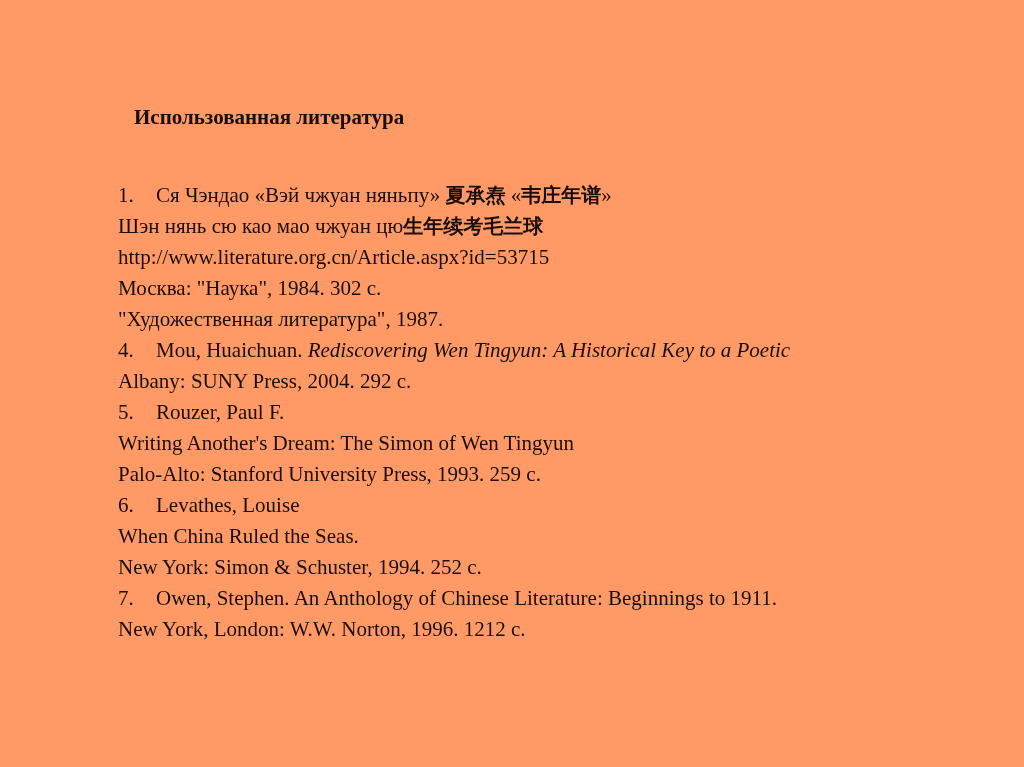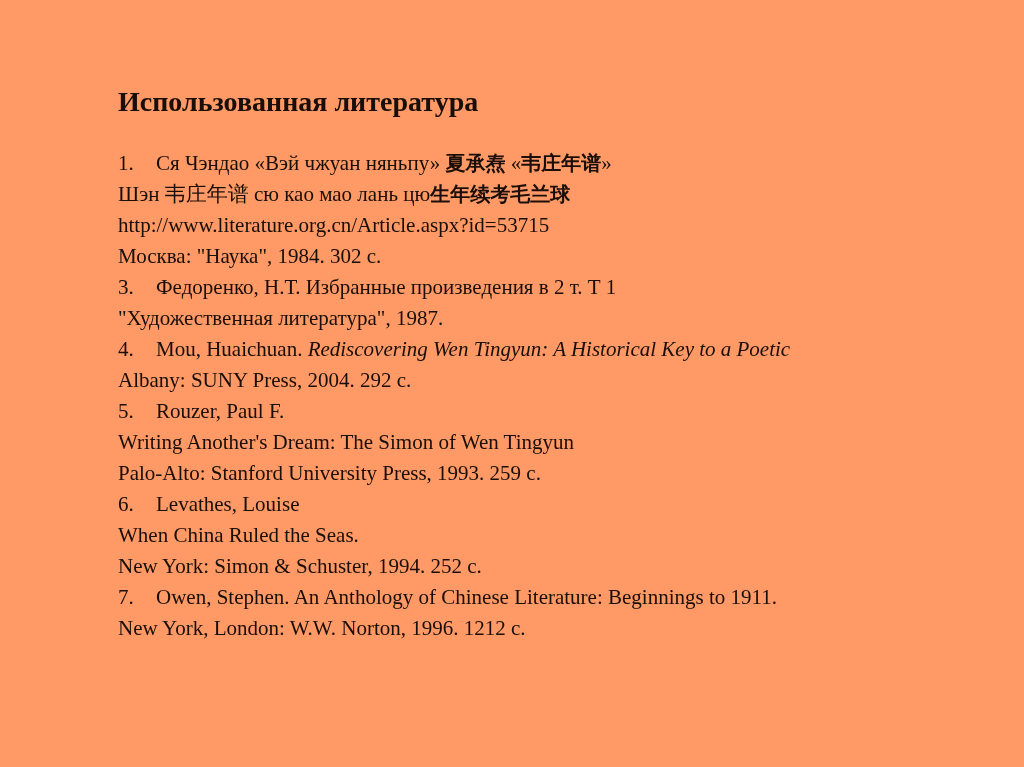--- a/index.html
+++ b/index.html
@@ -23,10 +23,10 @@
     }
     .title {
       font-weight: bold;
-      font-size: 28px;
+      font-size: 21px;
       line-height: 31px;
       height: 31px;
-      margin: 0;
+      margin: 16px;
     }
     .spacer { height: 31px; }
     .line {

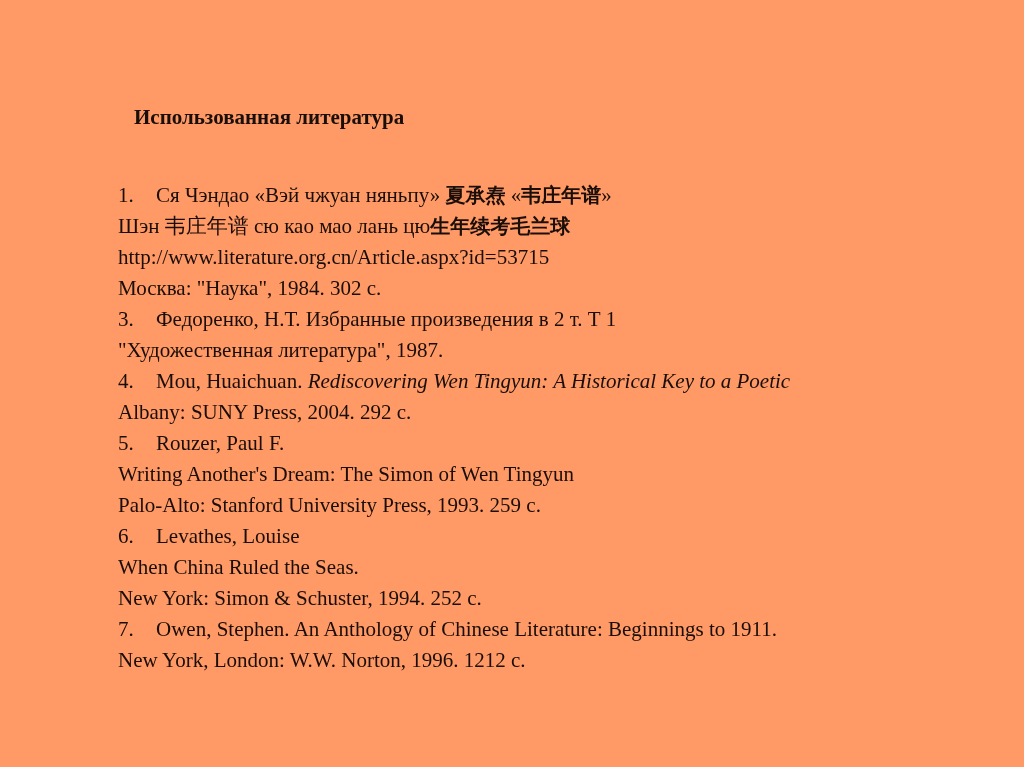--- a/index.html
+++ b/index.html
@@ -56,7 +56,7 @@
     <span class="num">1.</span><span>Ся Чэндао «Вэй чжуан няньпу» </span><span class="cjk">夏承焘</span><span> «</span><span class="cjk">韦庄年谱</span><span>»</span>
   </div>
   <div class="line">
-    <span>Шэн 韦庄年谱 сю као мао лань цю</span><span class="cjk">生年续考毛兰球</span>
+    <span>Шэн нянь сю као мао чжуан цю</span><span class="cjk">生年续考毛兰球</span>
   </div>
   <div class="line">http://www.literature.org.cn/Article.aspx?id=53715</div>
 

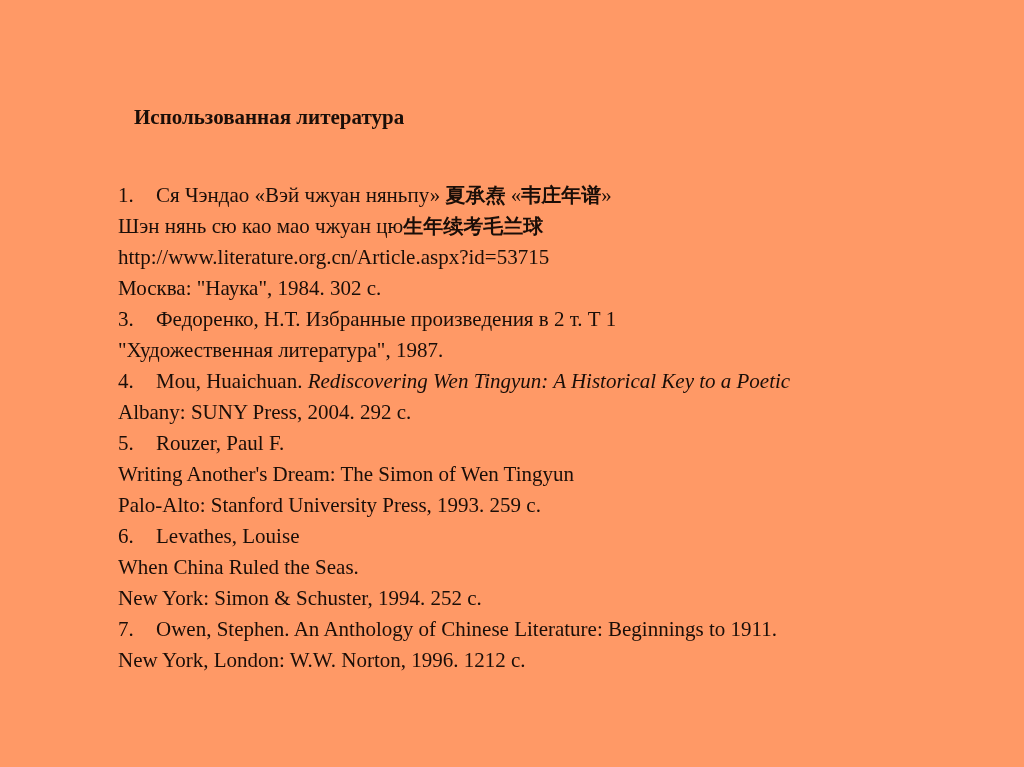--- a/index.html
+++ b/index.html
@@ -62,9 +62,6 @@
 
   <div class="line">Москва: "Наука", 1984. 302 с.</div>
 
-  <div class="line">
-    <span class="num">3.</span><span>Федоренко, Н.Т. Избранные произведения в 2 т. Т 1</span>
-  </div>
   <div class="line">"Художественная литература", 1987.</div>
 
   <div class="line">

